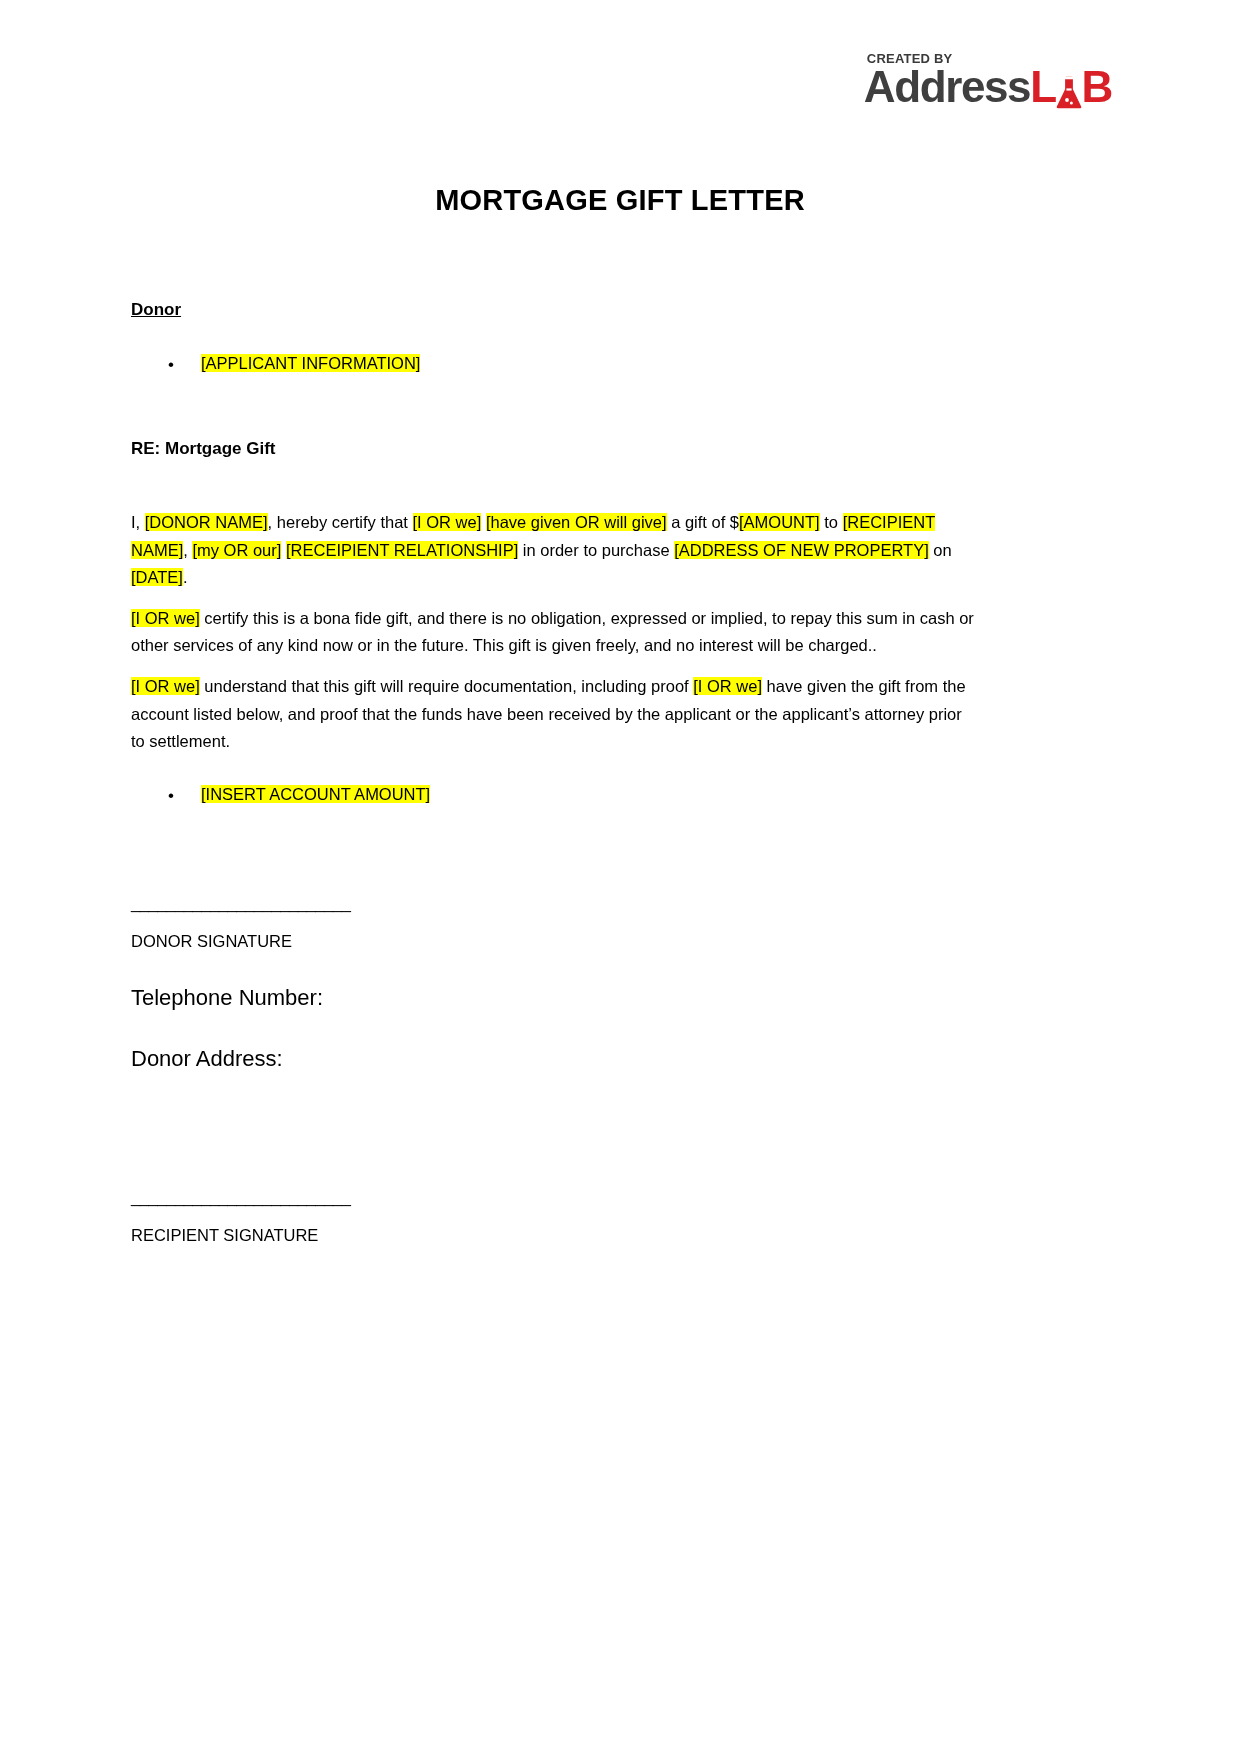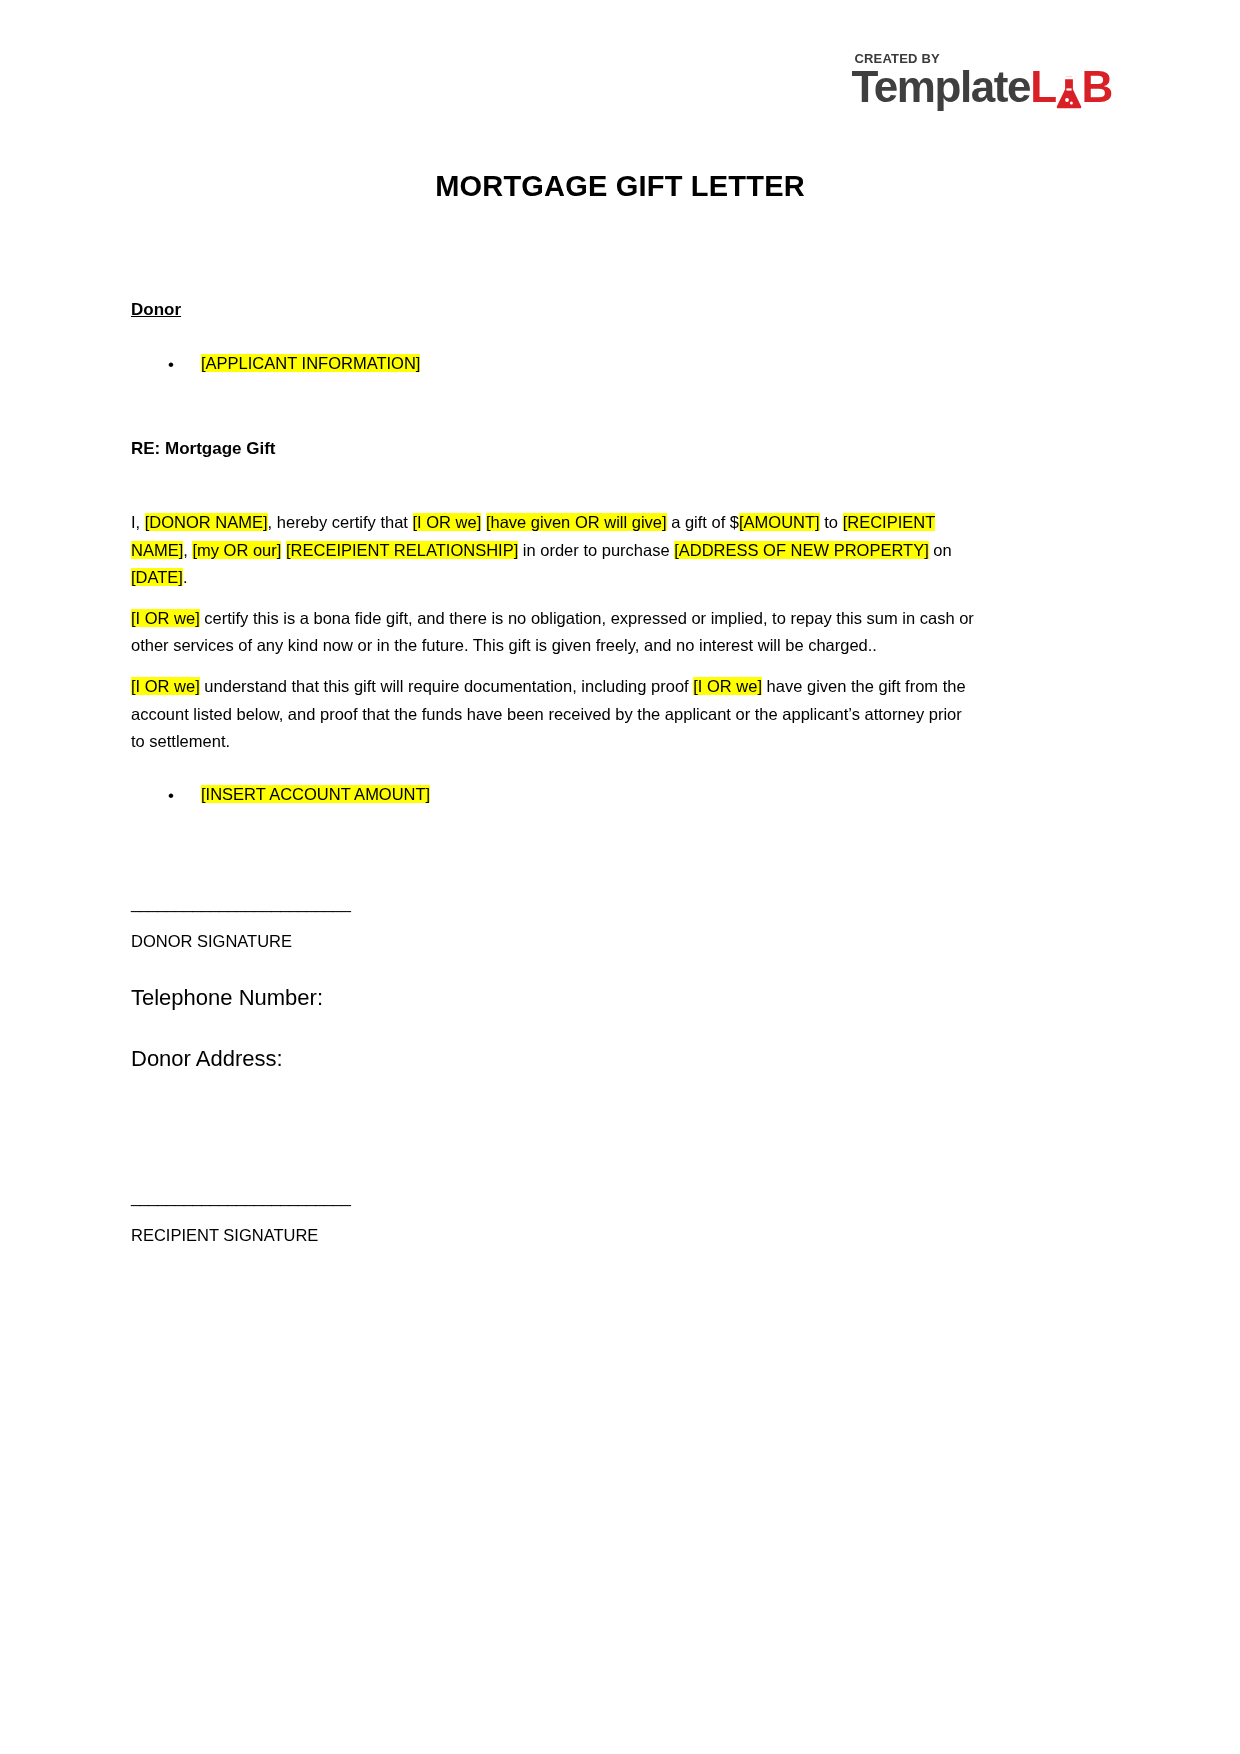--- a/index.html
+++ b/index.html
@@ -139,7 +139,7 @@
   <div class="logo-block">
     <div class="logo-created">CREATED BY</div>
     <div class="logo-word">
-      <span class="logo-template">Template</span>
+      <span class="logo-template">Address</span>
         <span class="logo-l">L</span>
         <span class="logo-flask">
         <svg width="26" height="34" viewBox="0 0 26 34" xmlns="http://www.w3.org/2000/svg">

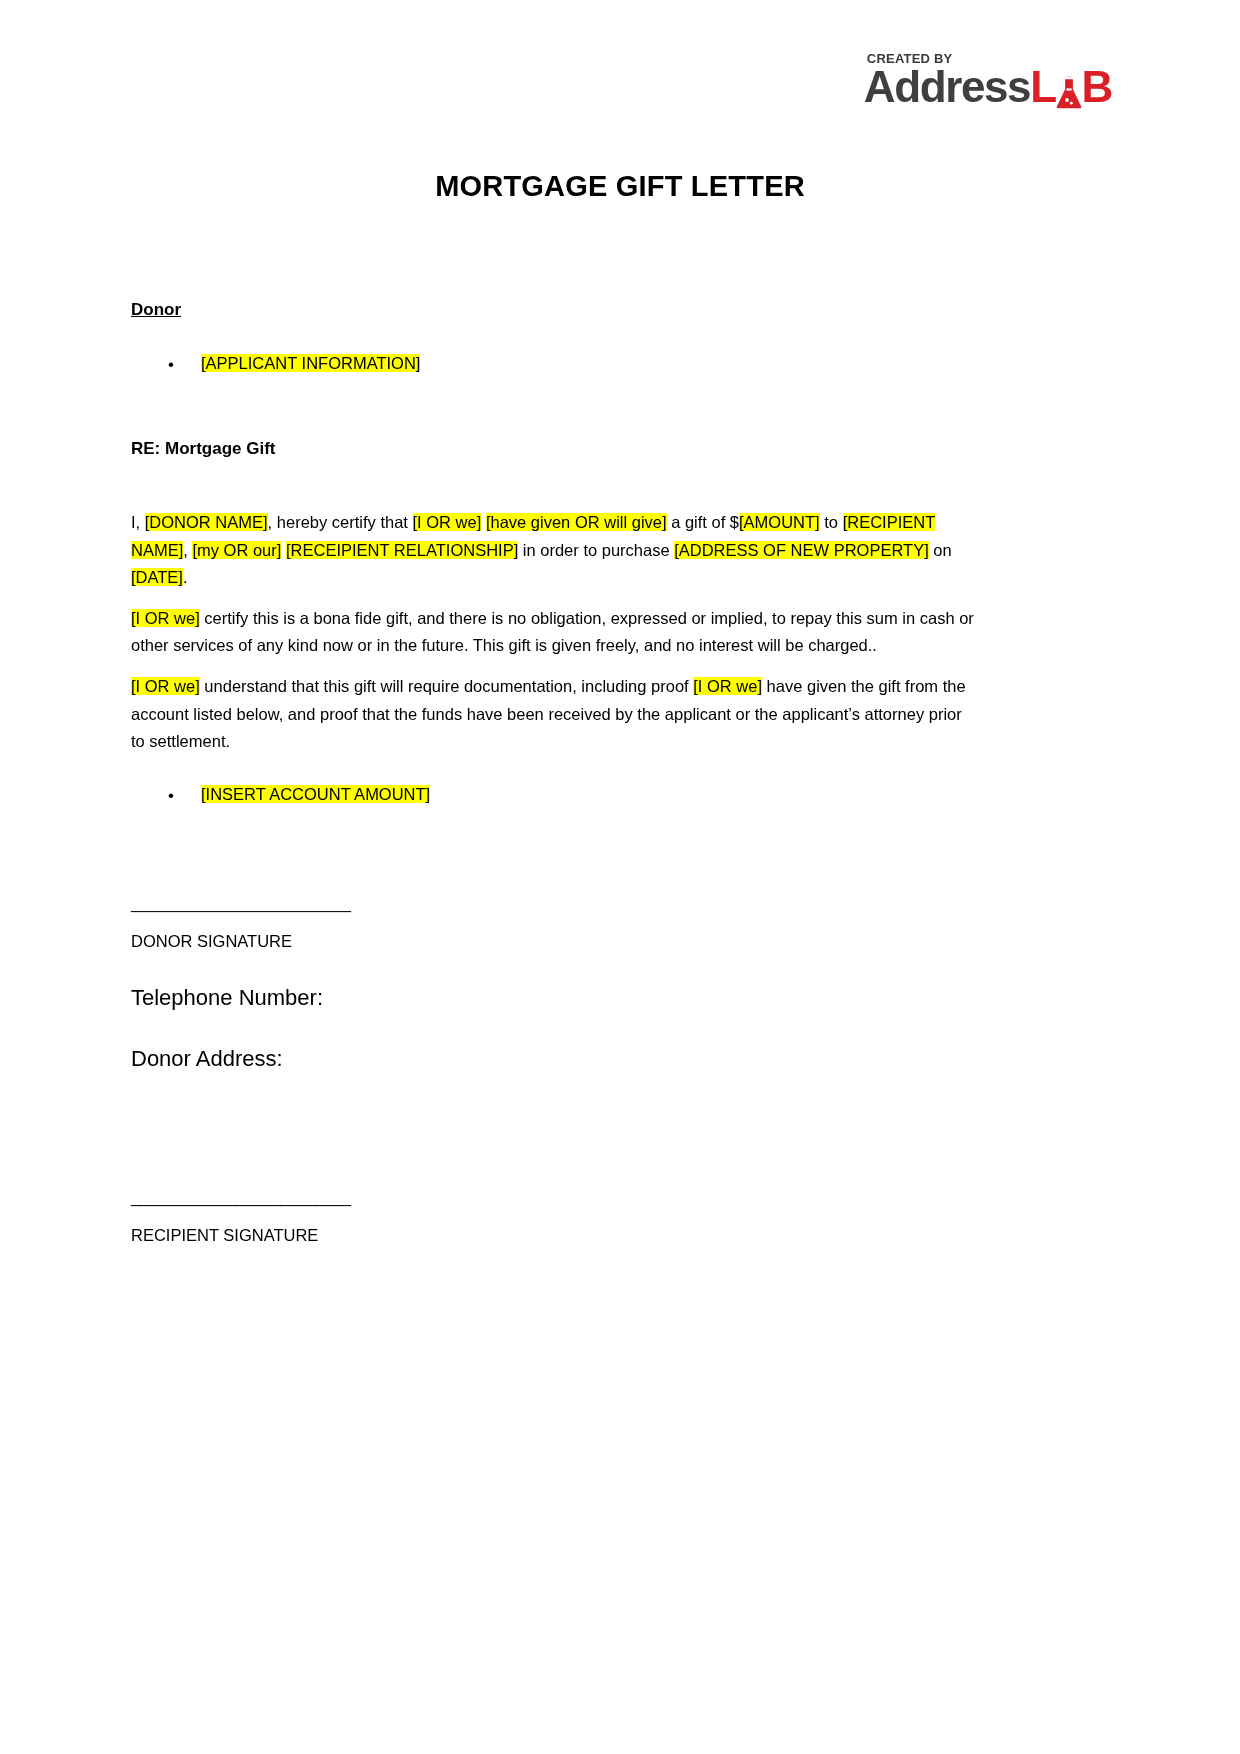--- a/index.html
+++ b/index.html
@@ -61,7 +61,7 @@
   
   .title {
     position: absolute;
-    top: 170px;
+    top: 184px;
     left: 0;
     width: 1240px;
     text-align: center;

